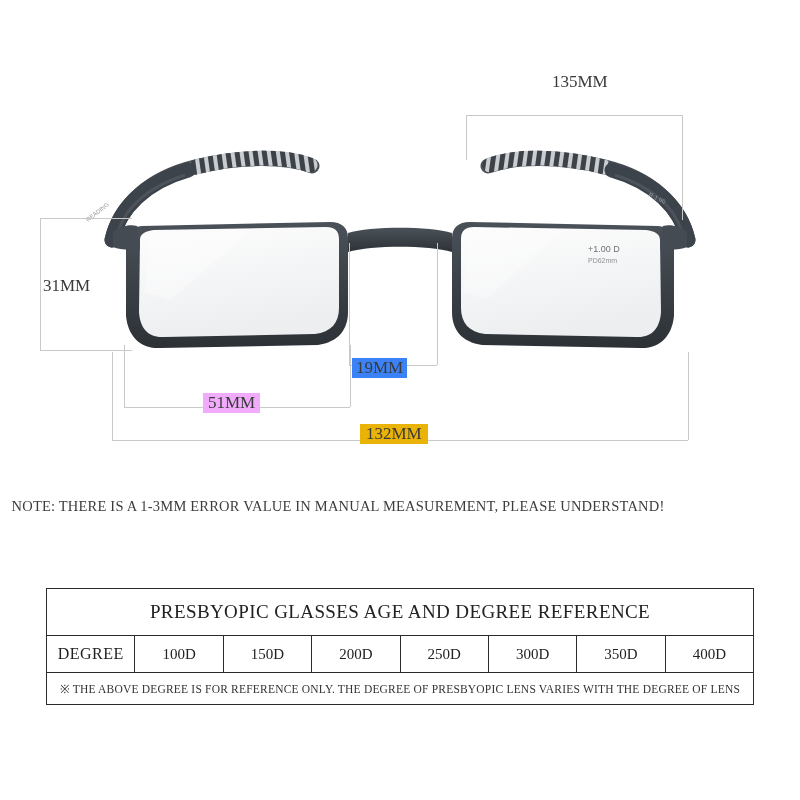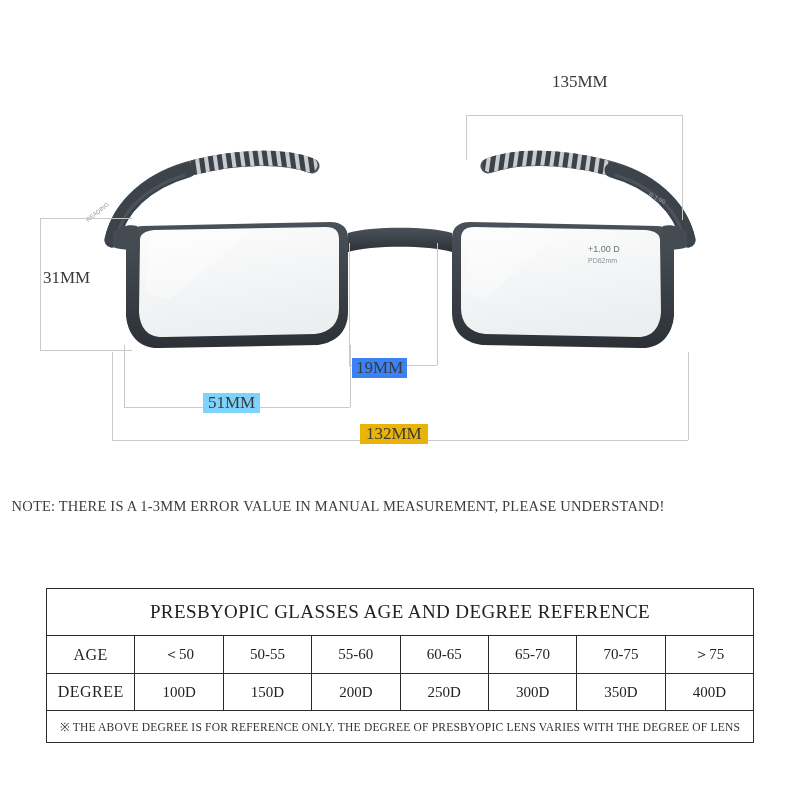--- a/index.html
+++ b/index.html
@@ -207,7 +207,7 @@
   <div class="dim-line h" style="left:40px; top:218px; width:92px;"></div>
   <div class="dim-line h" style="left:40px; top:350px; width:92px;"></div>
   <div class="dim-line v" style="left:40px; top:218px; height:132px;"></div>
-  <div class="dim-label" style="left:43px; top:268px;">31MM</div>
+  <div class="dim-label" style="left:43px; top:276px;">31MM</div>
 
   <div class="dim-line v" style="left:349px; top:243px; height:122px;"></div>
   <div class="dim-line v" style="left:437px; top:243px; height:122px;"></div>

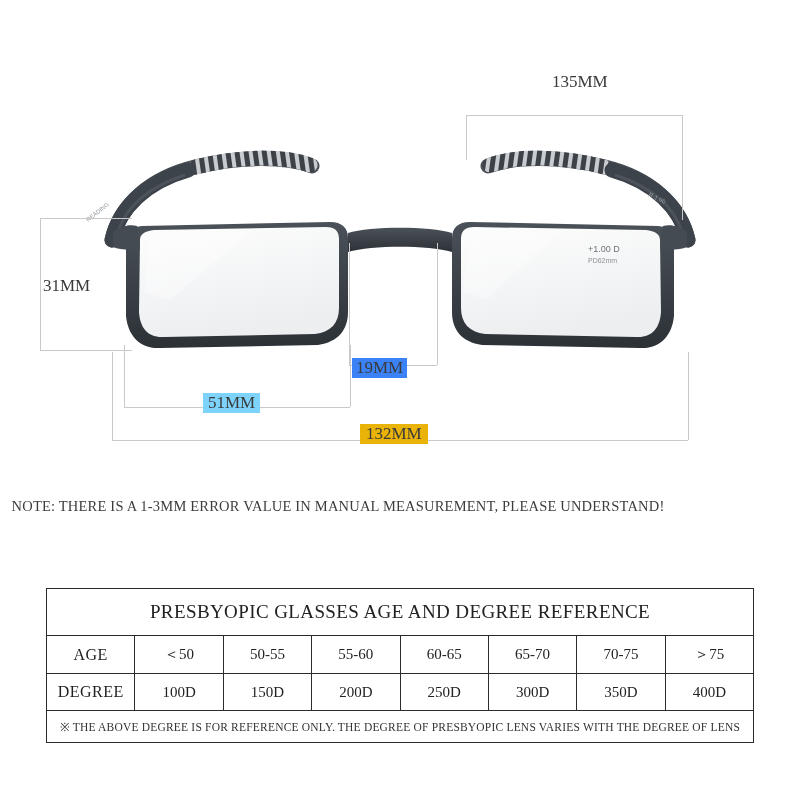--- a/index.html
+++ b/index.html
@@ -217,7 +217,7 @@
   <div class="dim-line v" style="left:124px; top:345px; height:62px;"></div>
   <div class="dim-line v" style="left:350px; top:345px; height:62px;"></div>
   <div class="dim-line h" style="left:124px; top:407px; width:226px;"></div>
-  <div class="dim-label" style="left:203px; top:393px; background:#7dd3fc; padding:0 5px;">51MM</div>
+  <div class="dim-label" style="left:203px; top:393px; background:#f0abfc; padding:0 5px;">51MM</div>
 
   <div class="dim-line v" style="left:112px; top:352px; height:88px;"></div>
   <div class="dim-line v" style="left:688px; top:352px; height:88px;"></div>

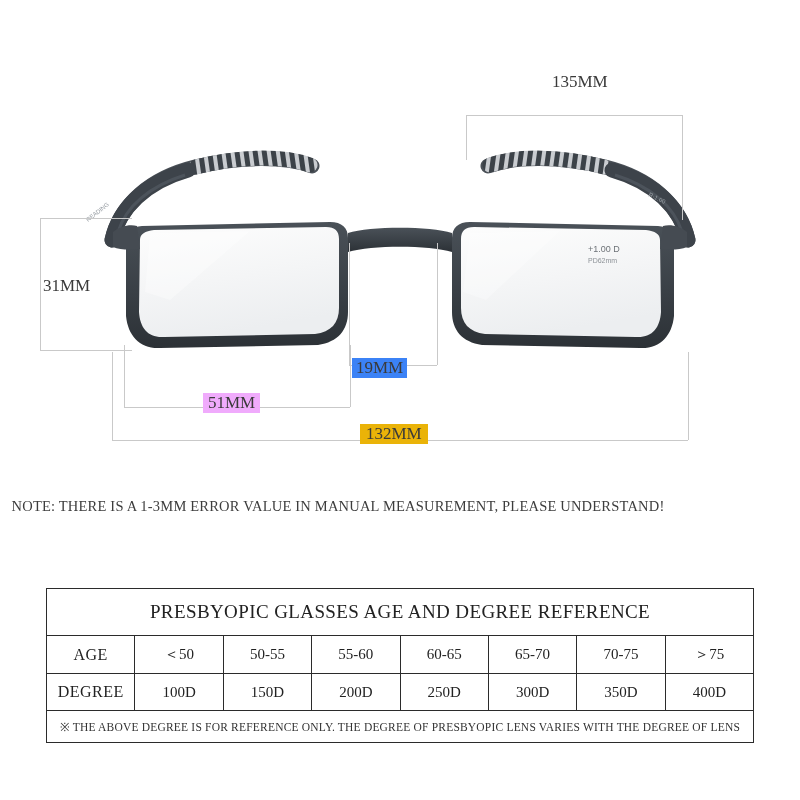--- a/index.html
+++ b/index.html
@@ -234,16 +234,6 @@
       <td class="tbl-title" colspan="8">PRESBYOPIC GLASSES AGE AND DEGREE REFERENCE</td>
     </tr>
     <tr>
-      <td class="rowhead">AGE</td>
-      <td>＜50</td>
-      <td>50-55</td>
-      <td>55-60</td>
-      <td>60-65</td>
-      <td>65-70</td>
-      <td>70-75</td>
-      <td>＞75</td>
-    </tr>
-    <tr>
       <td class="rowhead">DEGREE</td>
       <td>100D</td>
       <td>150D</td>

